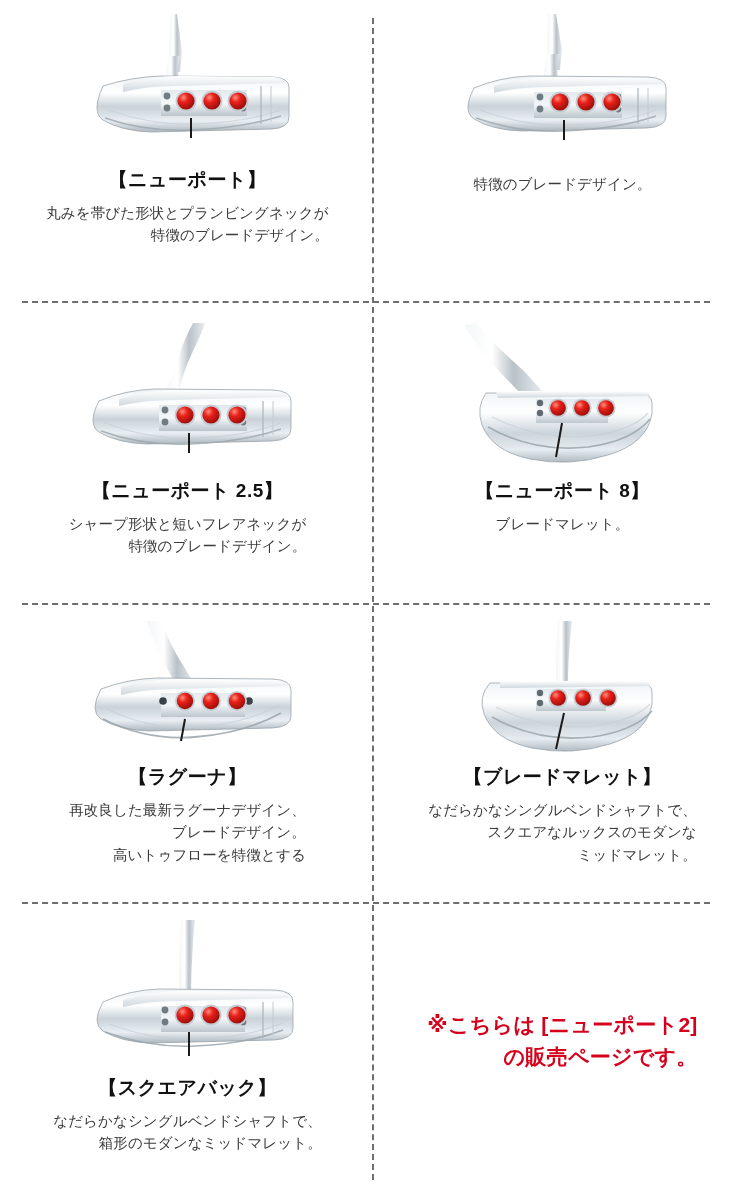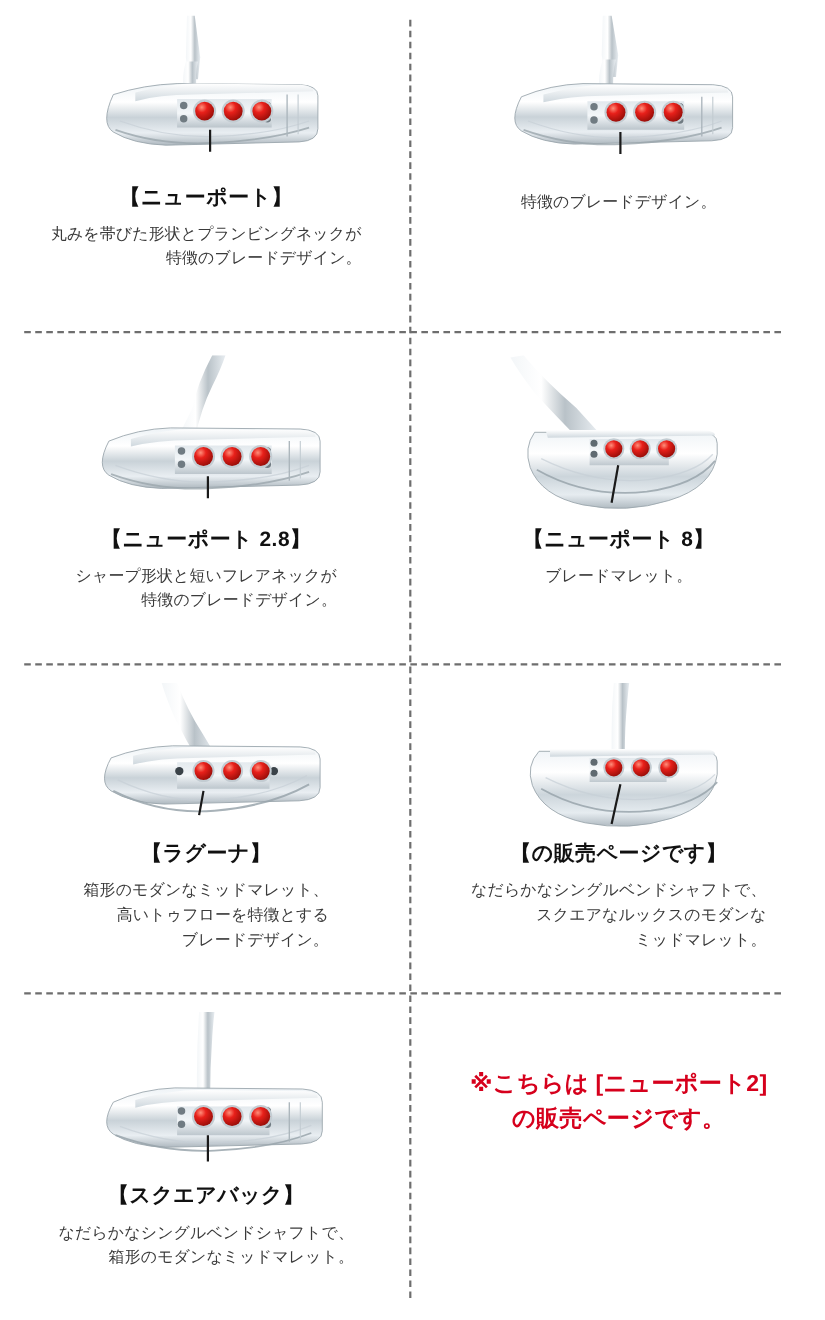--- a/index.html
+++ b/index.html
@@ -236,7 +236,7 @@
         <circle cx="172" cy="92" r="10.5" fill="#c3ccd2"></circle>
         <circle cx="172" cy="92" r="8.6" fill="url(#dotRed)"></circle>
       </svg>
-      <div class="title">【ニューポート 2.8】</div>
+      <div class="title">【ニューポート 2.5】</div>
       <div class="desc">
         <div>シャープ形状と短いフレアネックが</div>
         <div>特徴のブレードデザイン。</div>

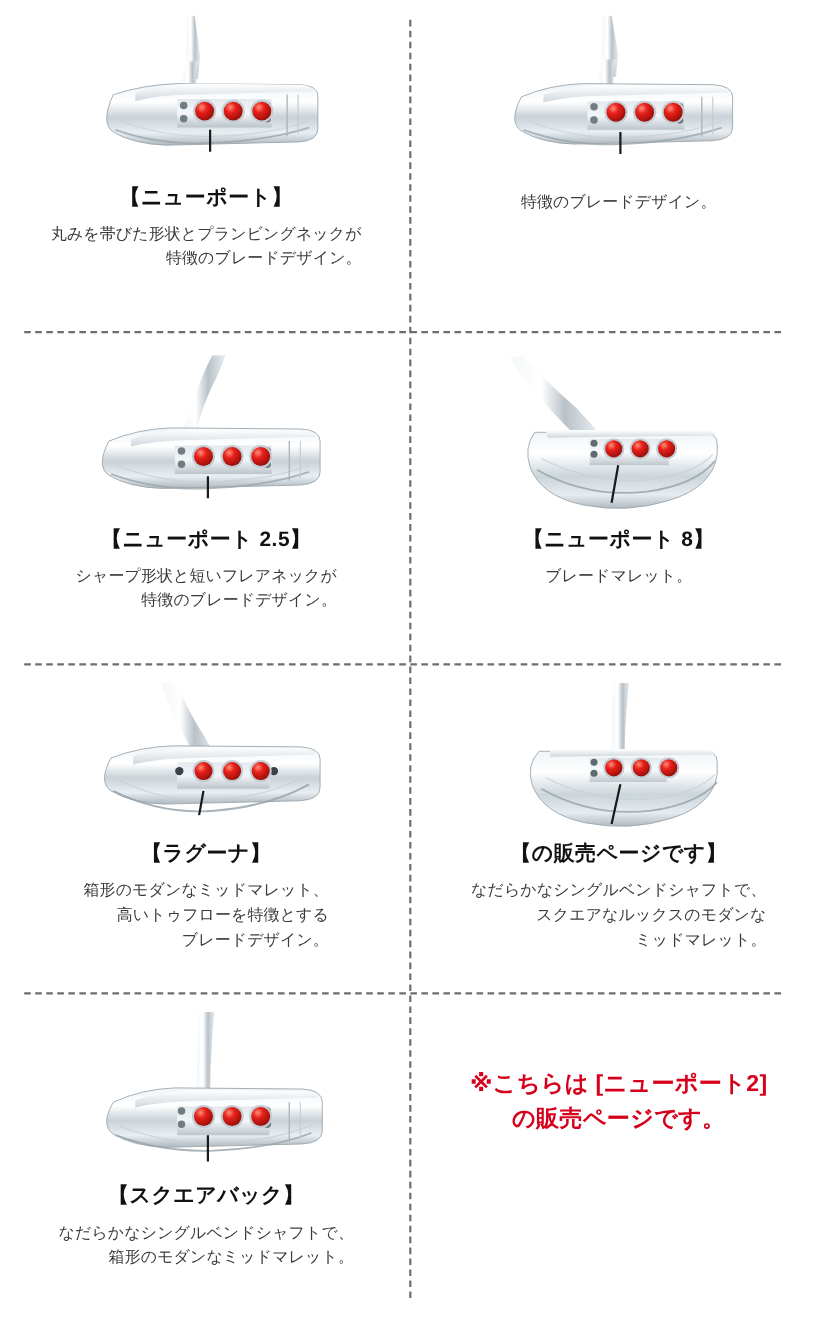--- a/index.html
+++ b/index.html
@@ -326,7 +326,7 @@
         <circle cx="168" cy="77" r="9.6" fill="#c3ccd2"></circle>
         <circle cx="168" cy="77" r="7.8" fill="url(#dotRed)"></circle>
       </svg>
-      <div class="title">【の販売ページです】</div>
+      <div class="title">【ブレードマレット】</div>
       <div class="desc">
         <div>なだらかなシングルベンドシャフトで、</div>
         <div>スクエアなルックスのモダンな</div>

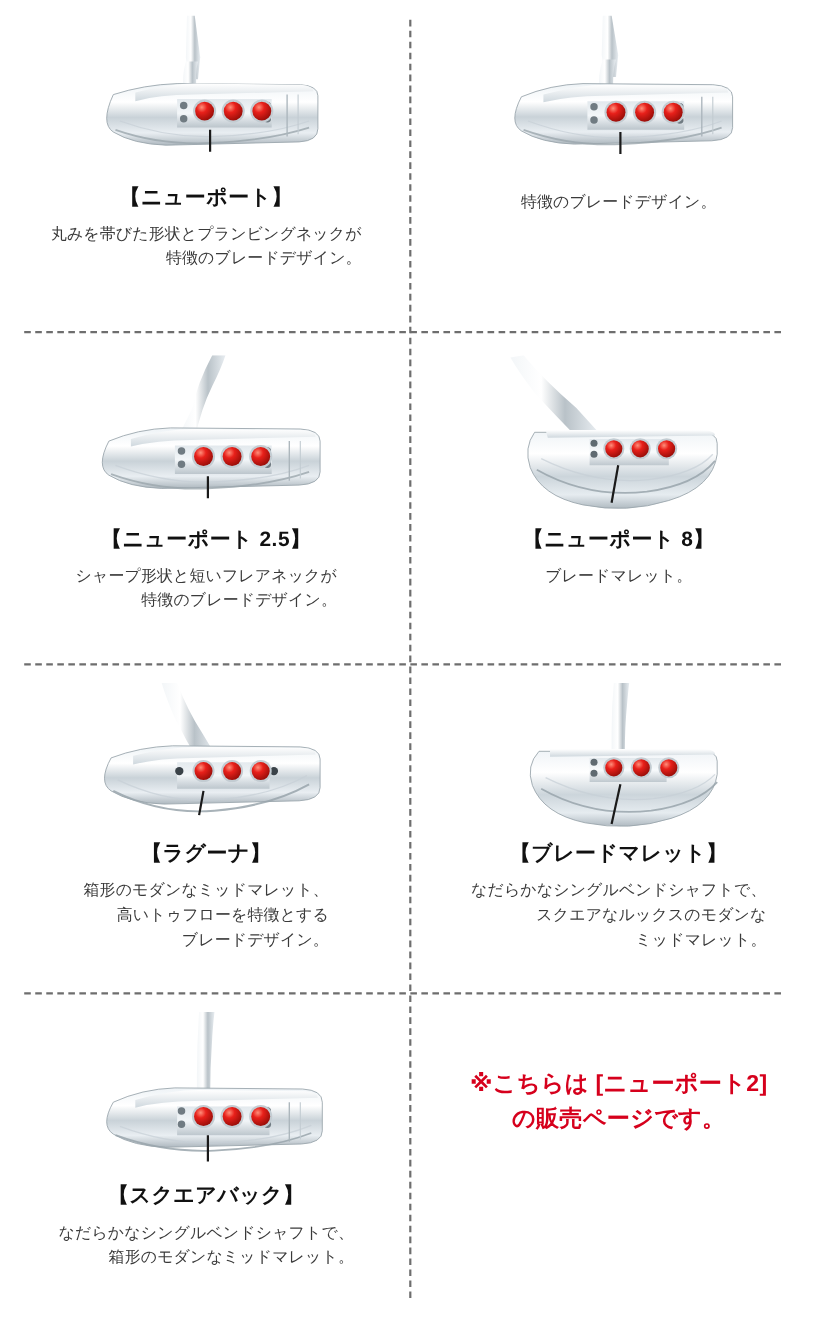--- a/index.html
+++ b/index.html
@@ -299,7 +299,7 @@
       </svg>
       <div class="title">【ラグーナ】</div>
       <div class="desc">
-        <div>箱形のモダンなミッドマレット、</div>
+        <div>再改良した最新ラグーナデザイン、</div>
         <div>高いトゥフローを特徴とする</div>
         <div>ブレードデザイン。</div>
       </div>

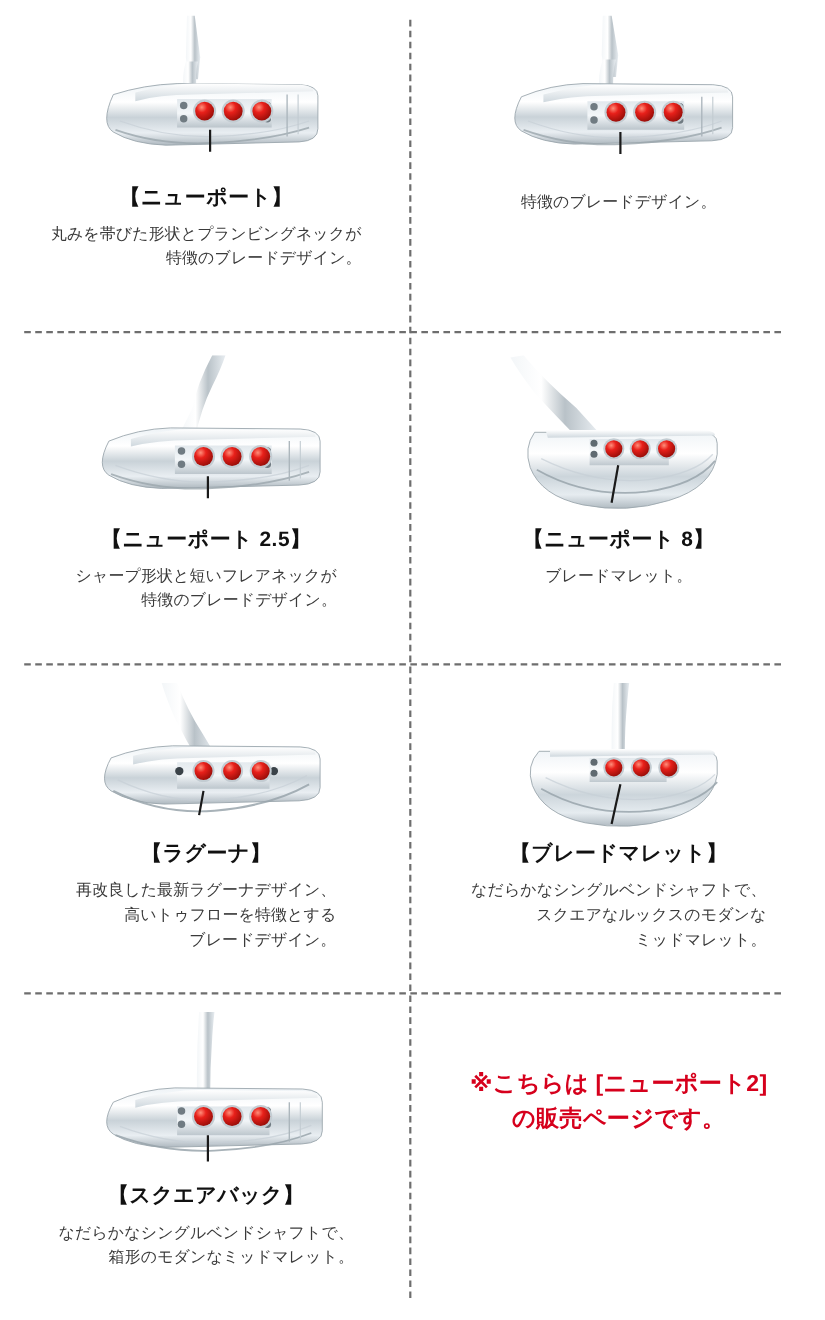--- a/index.html
+++ b/index.html
@@ -300,8 +300,8 @@
       <div class="title">【ラグーナ】</div>
       <div class="desc">
         <div>再改良した最新ラグーナデザイン、</div>
+        <div>ブレードデザイン。</div>
         <div>高いトゥフローを特徴とする</div>
-        <div>ブレードデザイン。</div>
       </div>
     </div>
 

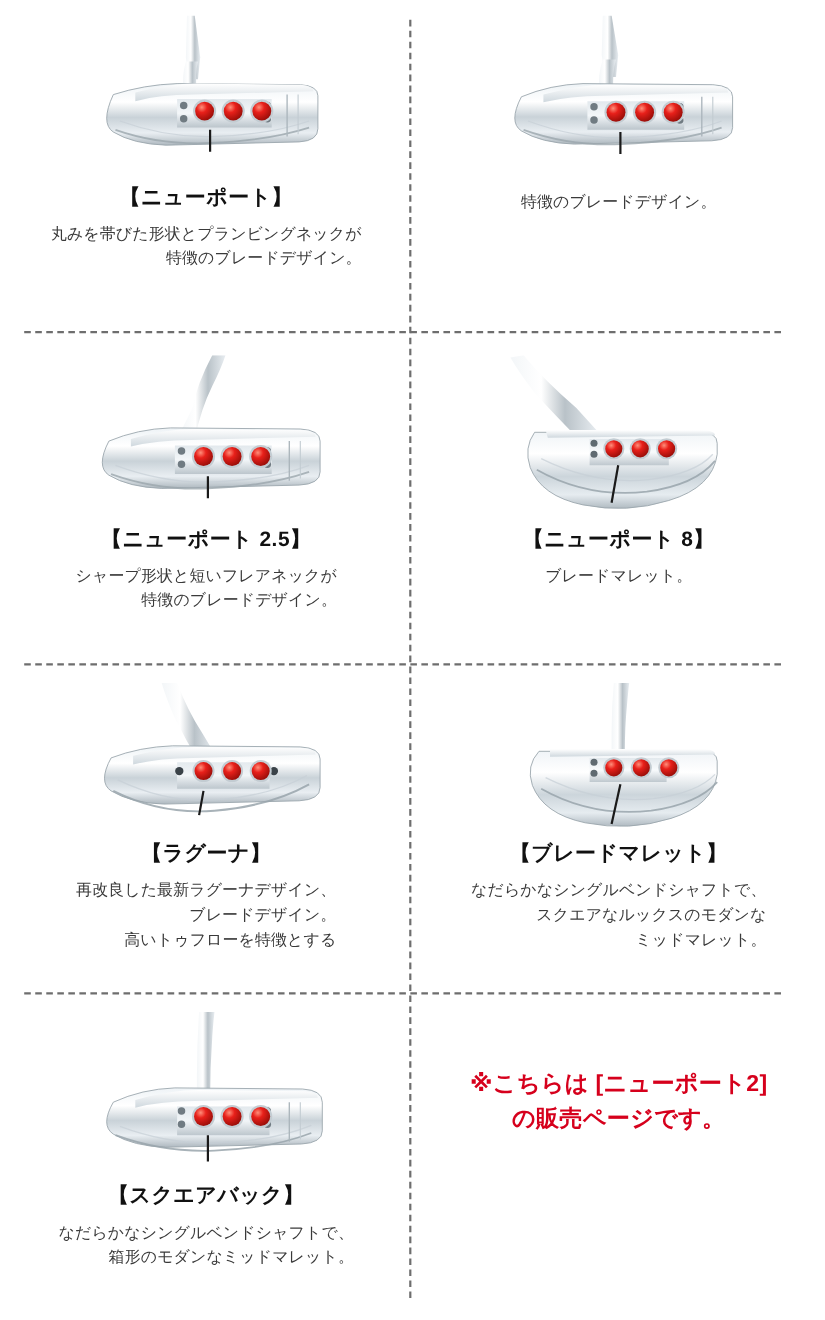--- a/index.html
+++ b/index.html
@@ -100,10 +100,10 @@
     color: #d6001c;
     font-weight: bold;
     font-size: 21px;
-    text-align: center;
+    text-align: right;
     line-height: 1.5;
     letter-spacing: 0.3px;
-    margin-top: 68px;
+    margin-top: 107px;
   }
 </style>
 </head>

